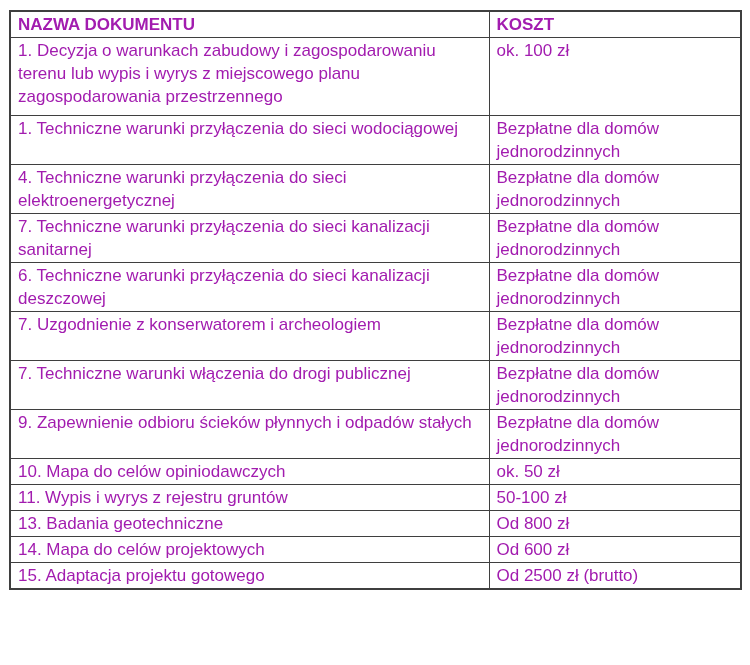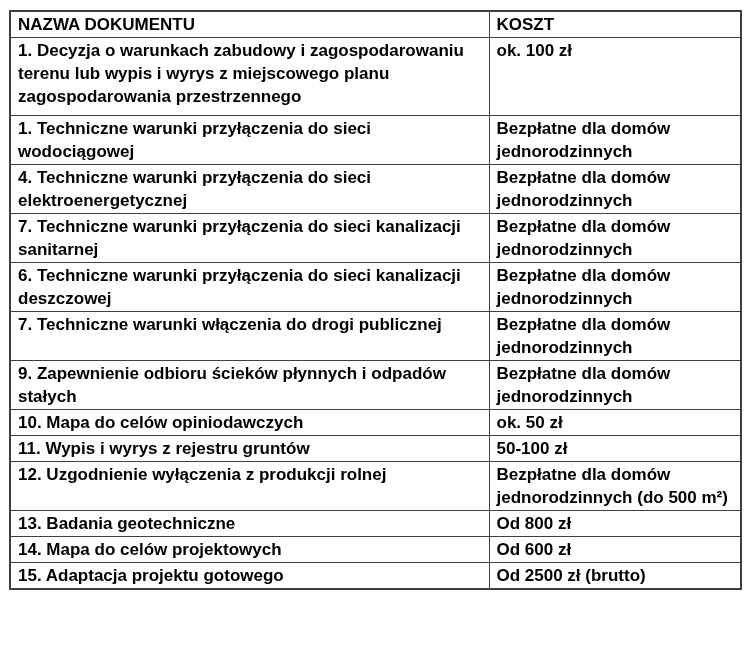--- a/index.html
+++ b/index.html
@@ -29,7 +29,7 @@
     font-size: 17px;
     line-height: 23px;
     padding: 1px 7px 1px 7px;
-    color: #000000;
+    color: #a21caf;
     text-align: left;
     vertical-align: top;
     word-wrap: break-word;

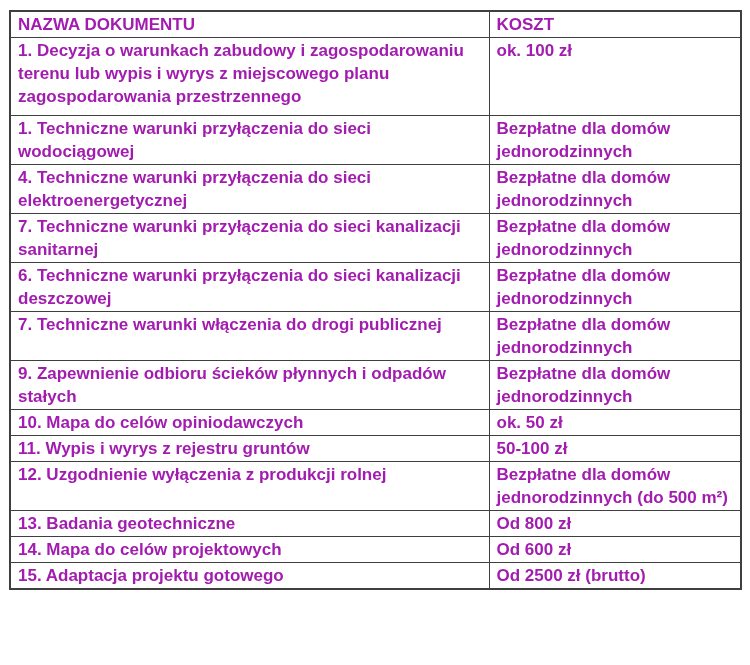--- a/index.html
+++ b/index.html
@@ -38,7 +38,7 @@
     font-weight: bold;
   }
   .cost-table td {
-    font-weight: bold;
+    font-weight: normal;
     margin-left: 20px;
   }
   .cost-table tr.tall-row td {

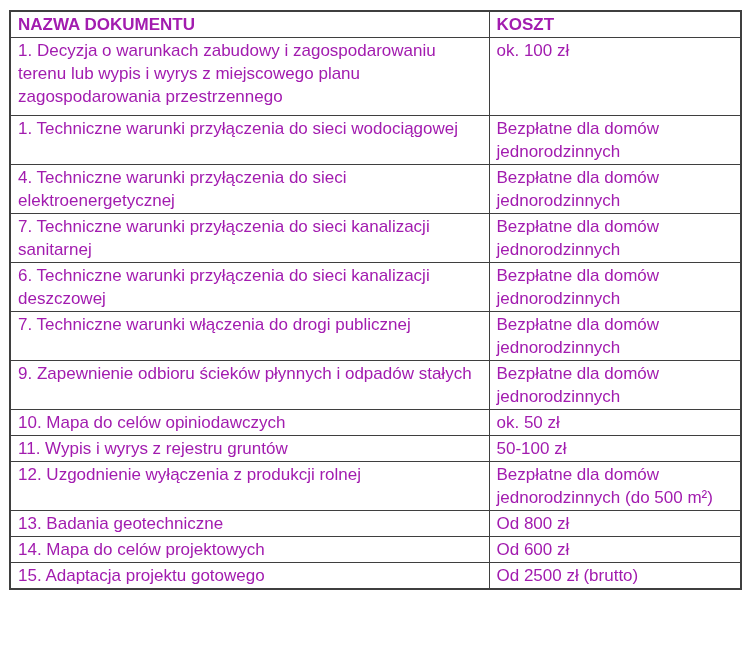--- a/index.html
+++ b/index.html
@@ -86,6 +86,10 @@
     <td>Bezpłatne dla domów jednorodzinnych</td>
   </tr>
 
+  <tr>
+    <td>7. Uzgodnienie z konserwatorem i archeologiem</td>
+    <td>Bezpłatne dla domów jednorodzinnych</td>
+  </tr>
 
   <tr>
     <td>7. Techniczne warunki włączenia do drogi publicznej</td>

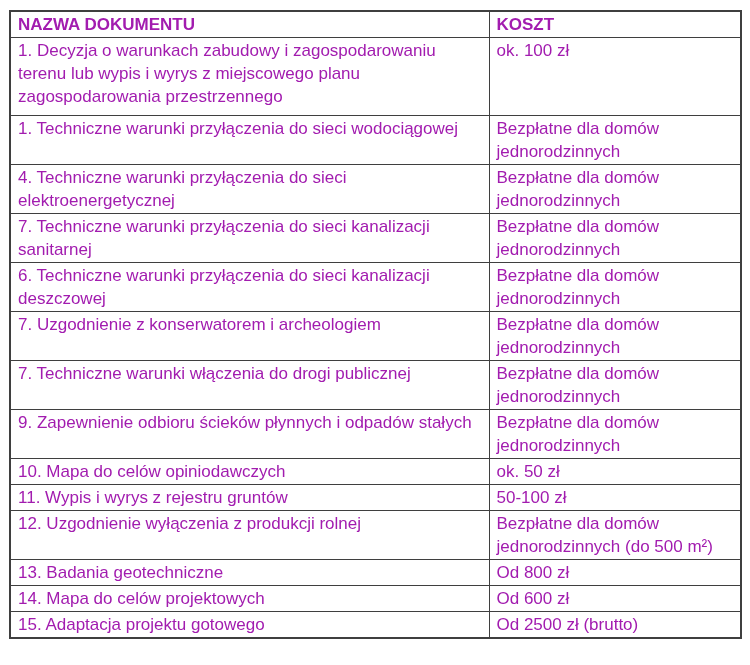--- a/index.html
+++ b/index.html
@@ -111,10 +111,6 @@
     <td>50-100 zł</td>
   </tr>
 
-  <tr>
-    <td>12. Uzgodnienie wyłączenia z produkcji rolnej</td>
-    <td>Bezpłatne dla domów jednorodzinnych (do 500 m²)</td>
-  </tr>
 
   <tr>
     <td>13. Badania geotechniczne</td>

